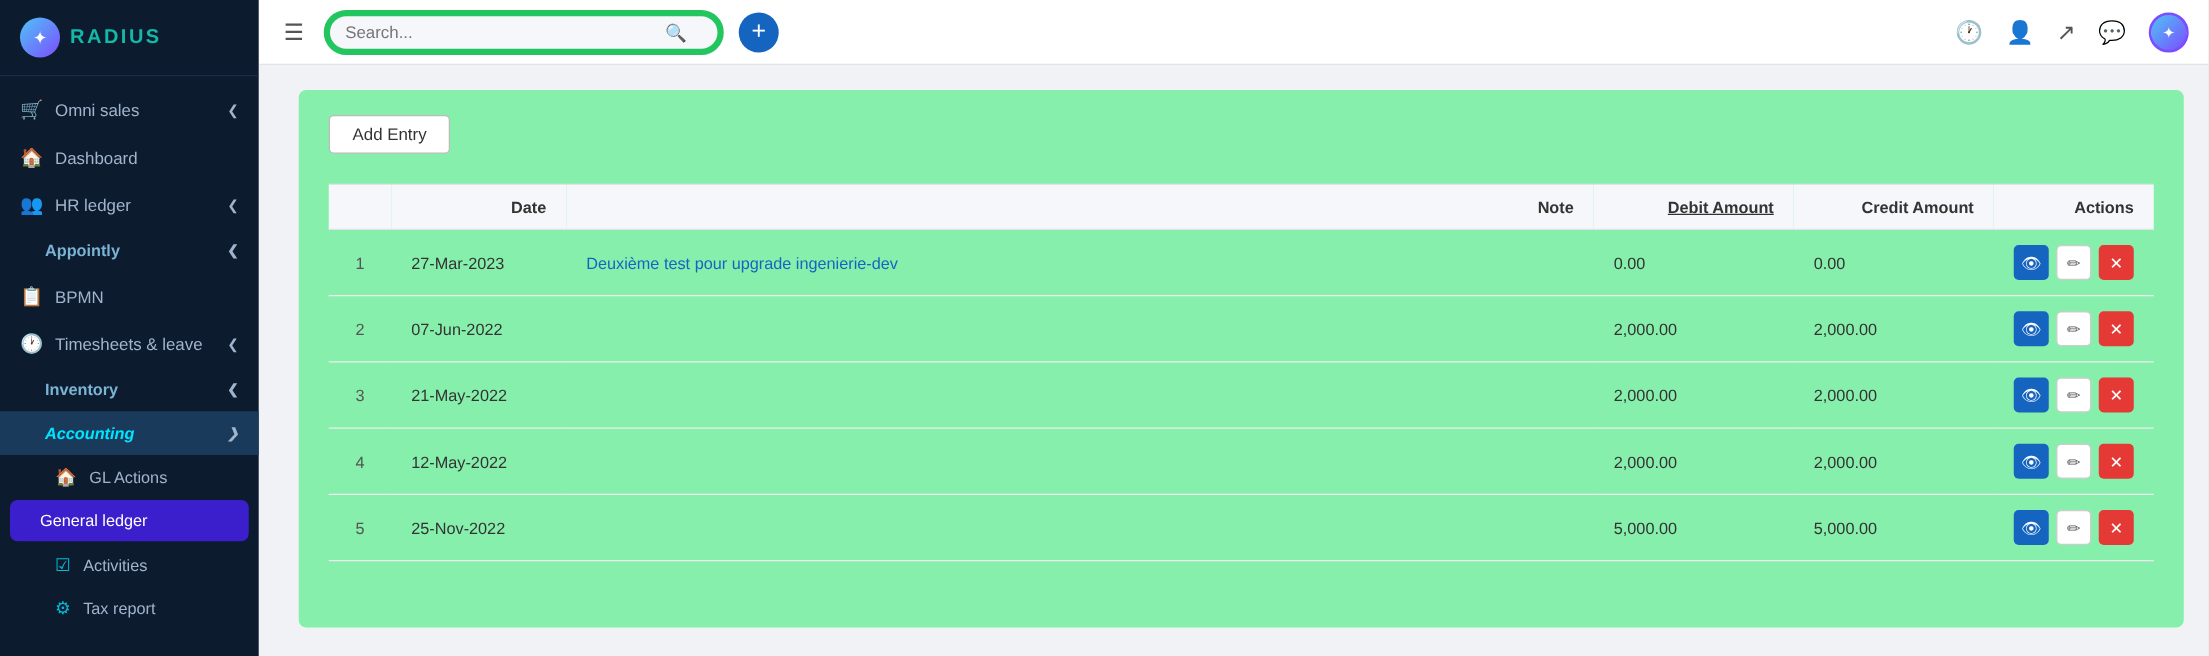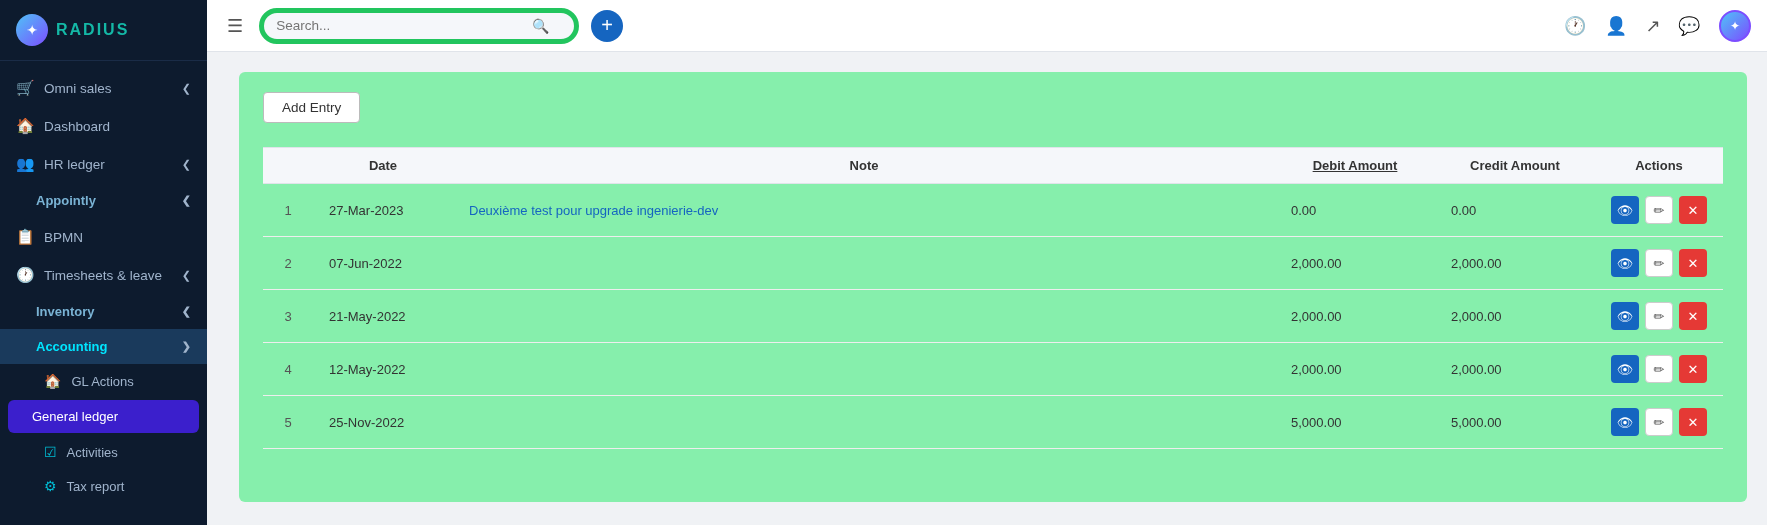--- a/index.html
+++ b/index.html
@@ -139,7 +139,7 @@
       border-bottom: 1px solid #e0e4ea;
     }
     .data-table th {
-      padding: 10px 16px; text-align: center; font-size: 13px;
+      padding: 10px 16px; text-align: right; font-size: 13px;
       font-weight: 600; color: #333;
     }
     .data-table th:first-child { width: 50px; }

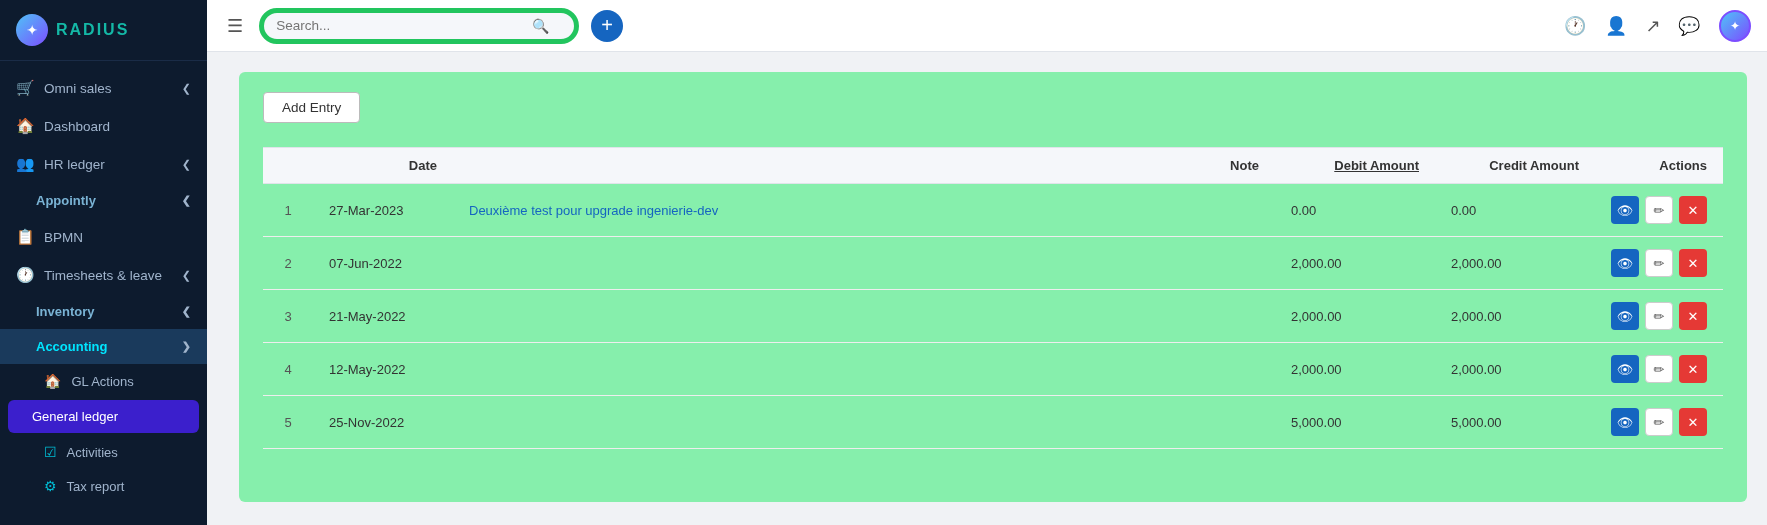--- a/index.html
+++ b/index.html
@@ -40,7 +40,7 @@
       cursor: pointer; color: #a0b4cc; font-size: 13.5px; gap: 10px;
       position: relative;
     }
-    .nav-item.active { background: #1a3a5c; color: #00e5ff; }
+    .nav-item.active { background: #1a3a5c; color: #00e5ff; font-style: italic; }
     .nav-item .nav-icon { font-size: 15px; width: 18px; text-align: center; color: #00bcd4; }
     .nav-item .nav-label { flex: 1; }
     .nav-item .chevron { font-size: 11px; color: #a0b4cc; }

